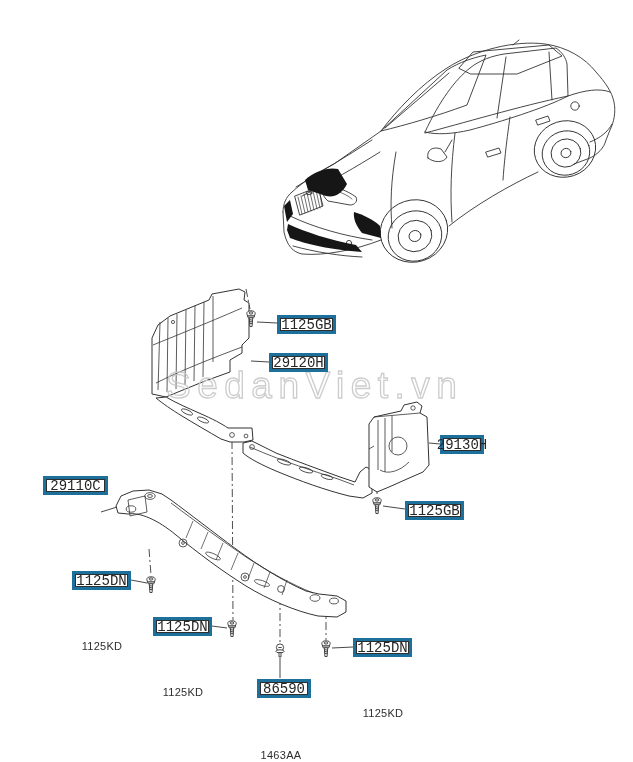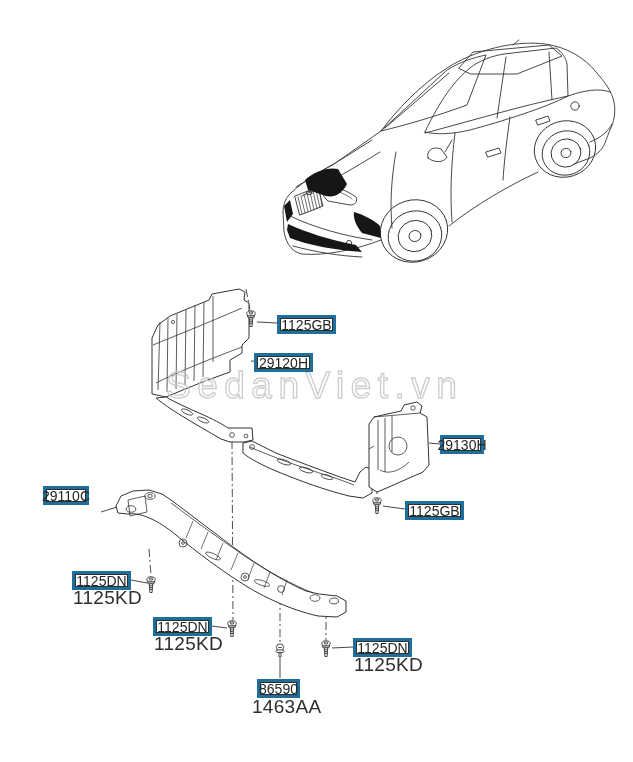--- a/index.html
+++ b/index.html
@@ -15,6 +15,7 @@
     display:flex;align-items:center;justify-content:center;
     font-size:14px;line-height:12px;color:#262626;letter-spacing:0;
     cursor:pointer;
+    font-family:Liberation Mono, monospace;
   }
   .subcode{
     position:absolute;width:58px;text-align:center;

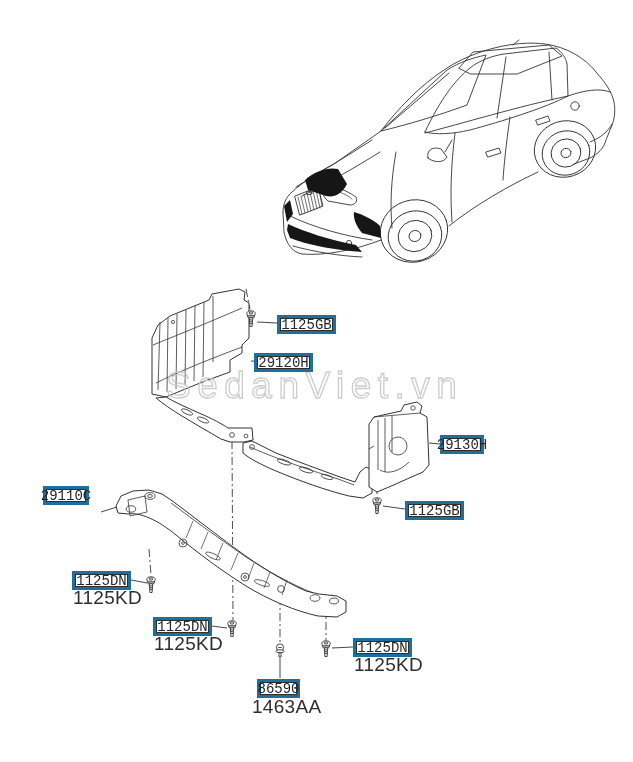--- a/index.html
+++ b/index.html
@@ -195,7 +195,7 @@
     <span>1125GB</span>
   </div>
 
-  <div class="callout" style="left:254px;top:353px;width:59px">
+  <div class="callout" style="left:269px;top:353px;width:59px">
     <span>29120H</span>
   </div>
 

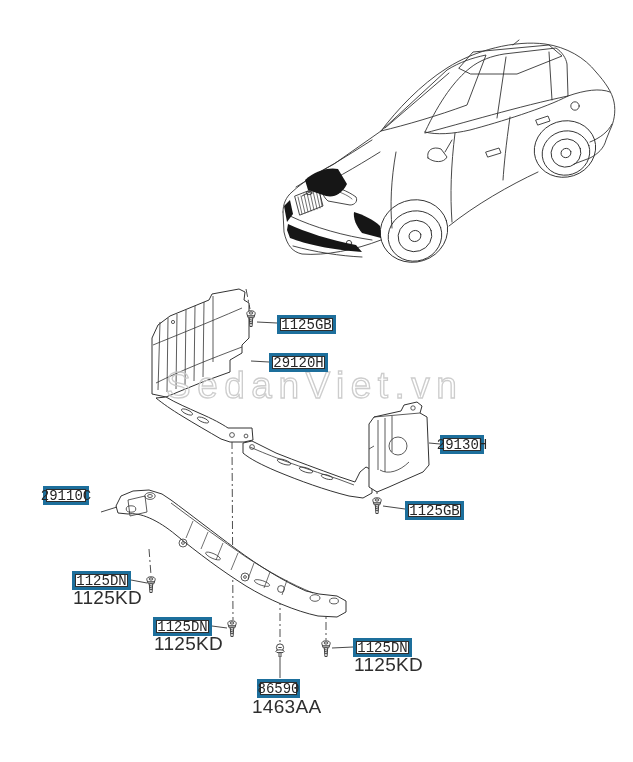--- a/index.html
+++ b/index.html
@@ -207,7 +207,7 @@
     <span>1125GB</span>
   </div>
 
-  <div class="callout" style="left:43px;top:486px;width:46px">
+  <div class="callout" style="left:43px;top:476px;width:65px">
     <span>29110C</span>
   </div>
 

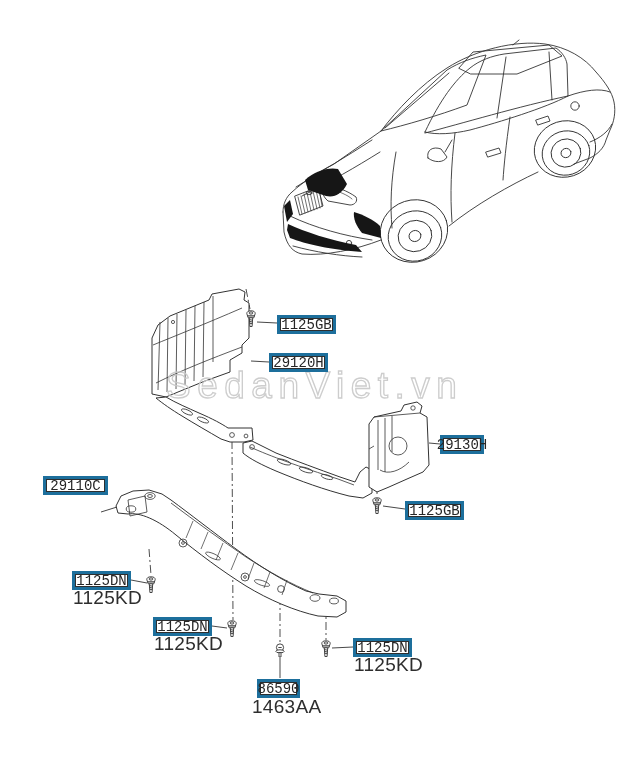--- a/index.html
+++ b/index.html
@@ -19,7 +19,7 @@
   }
   .subcode{
     position:absolute;width:58px;text-align:center;
-    font-size:19px;line-height:16px;color:#2e2e2e;letter-spacing:.3px;
+    font-size:11px;line-height:16px;color:#2e2e2e;letter-spacing:.3px;margin-top:48px;
   }
 </style>
 </head>

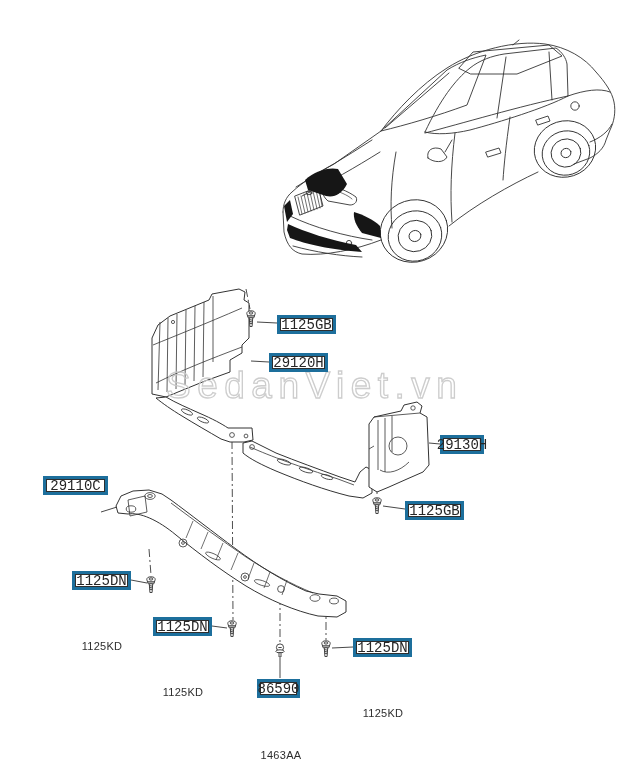--- a/index.html
+++ b/index.html
@@ -226,7 +226,7 @@
   </div>
   <div class="subcode" style="left:354px;top:657px">1125KD</div>
 
-  <div class="callout" style="left:257px;top:679px;width:43px">
+  <div class="callout" style="left:257px;top:679px;width:54px">
     <span>86590</span>
   </div>
   <div class="subcode" style="left:252px;top:699px">1463AA</div>

